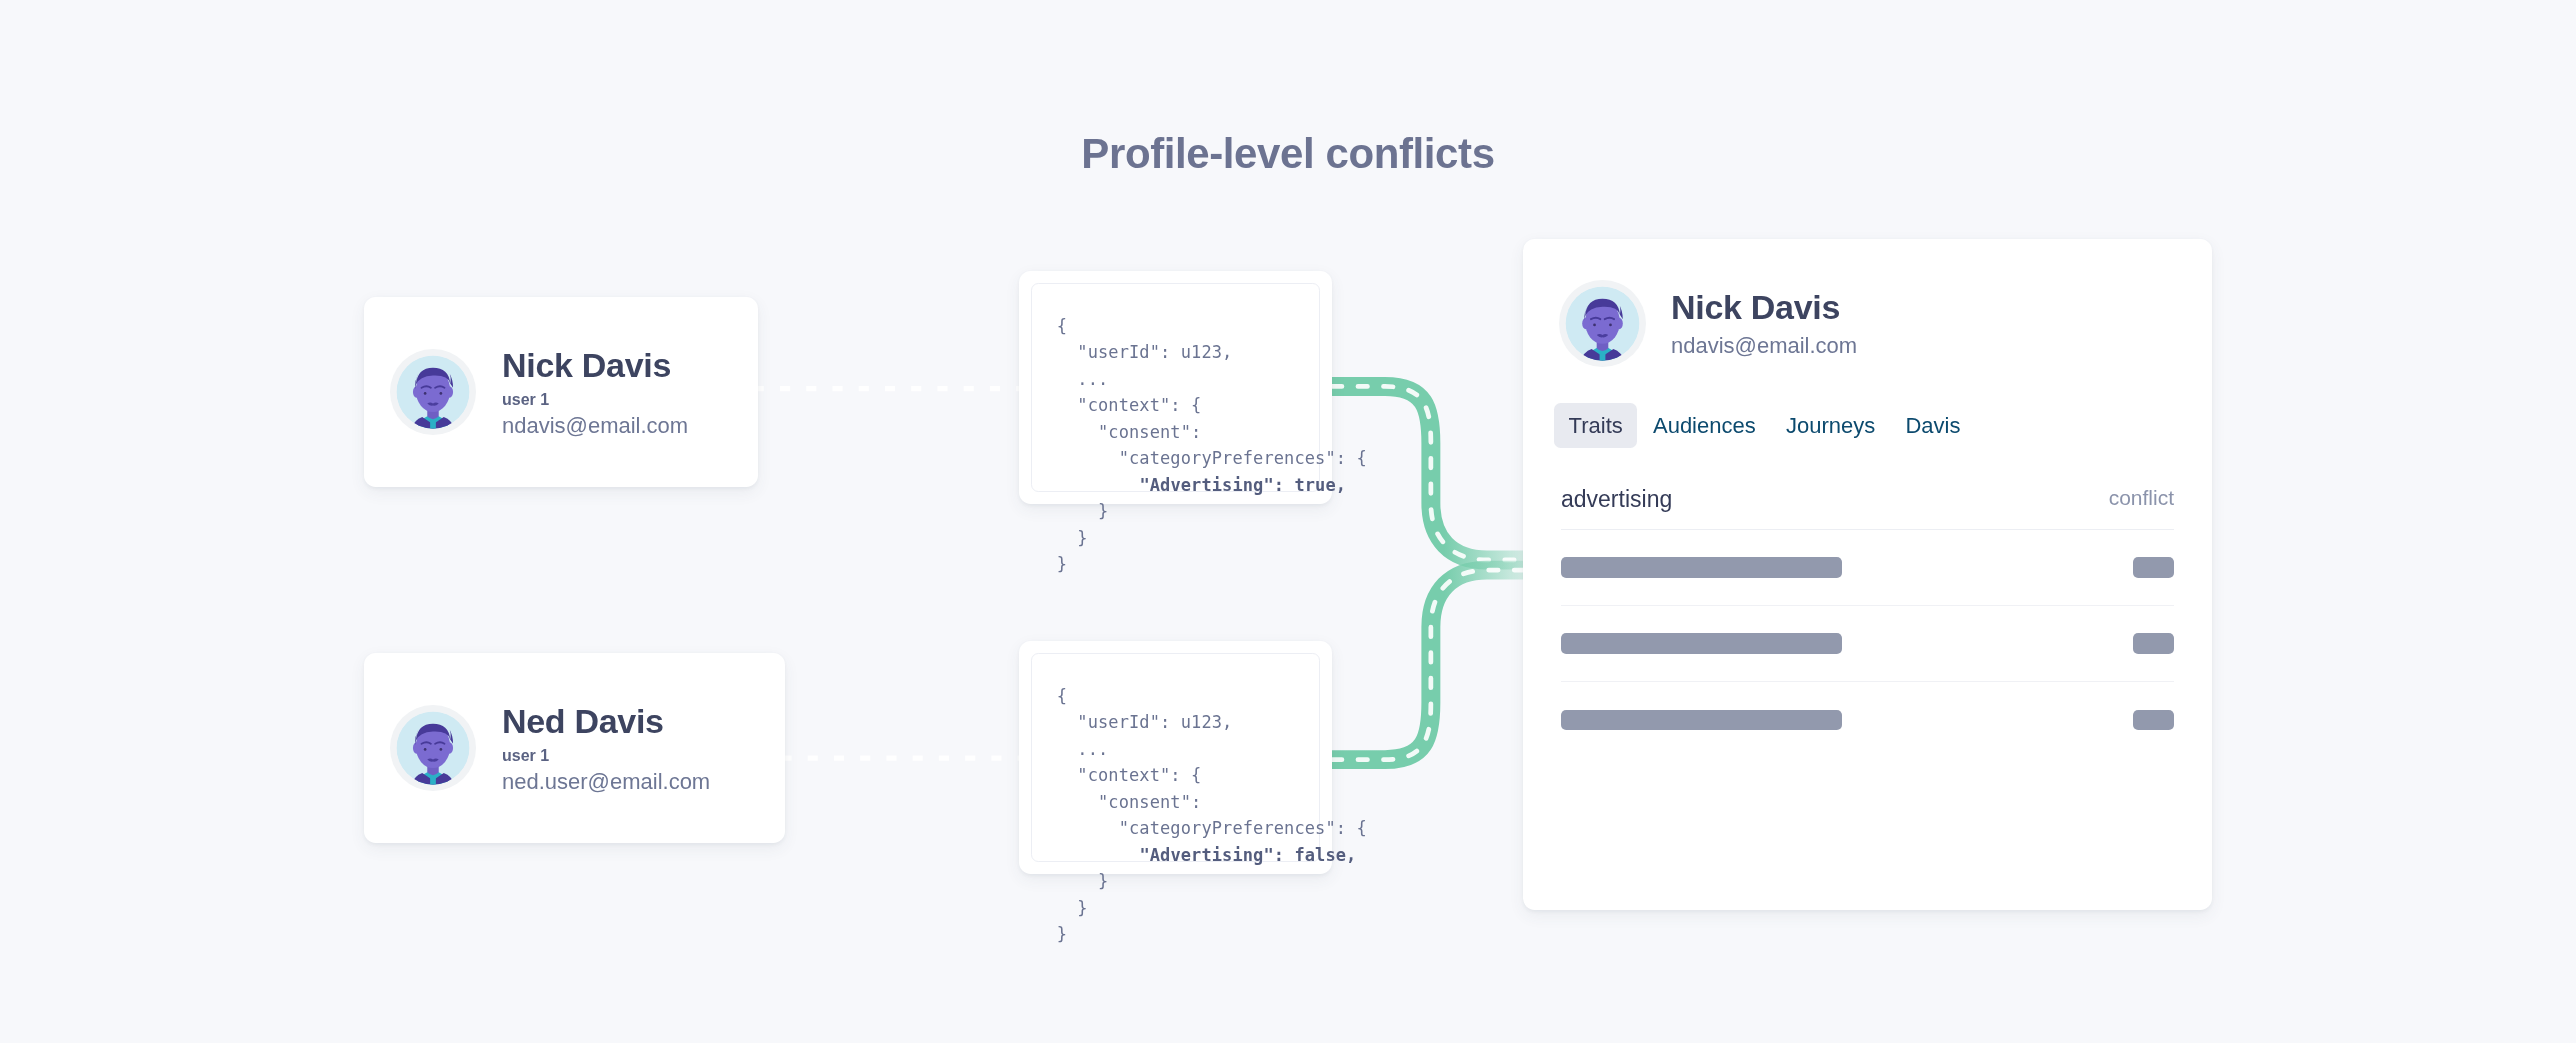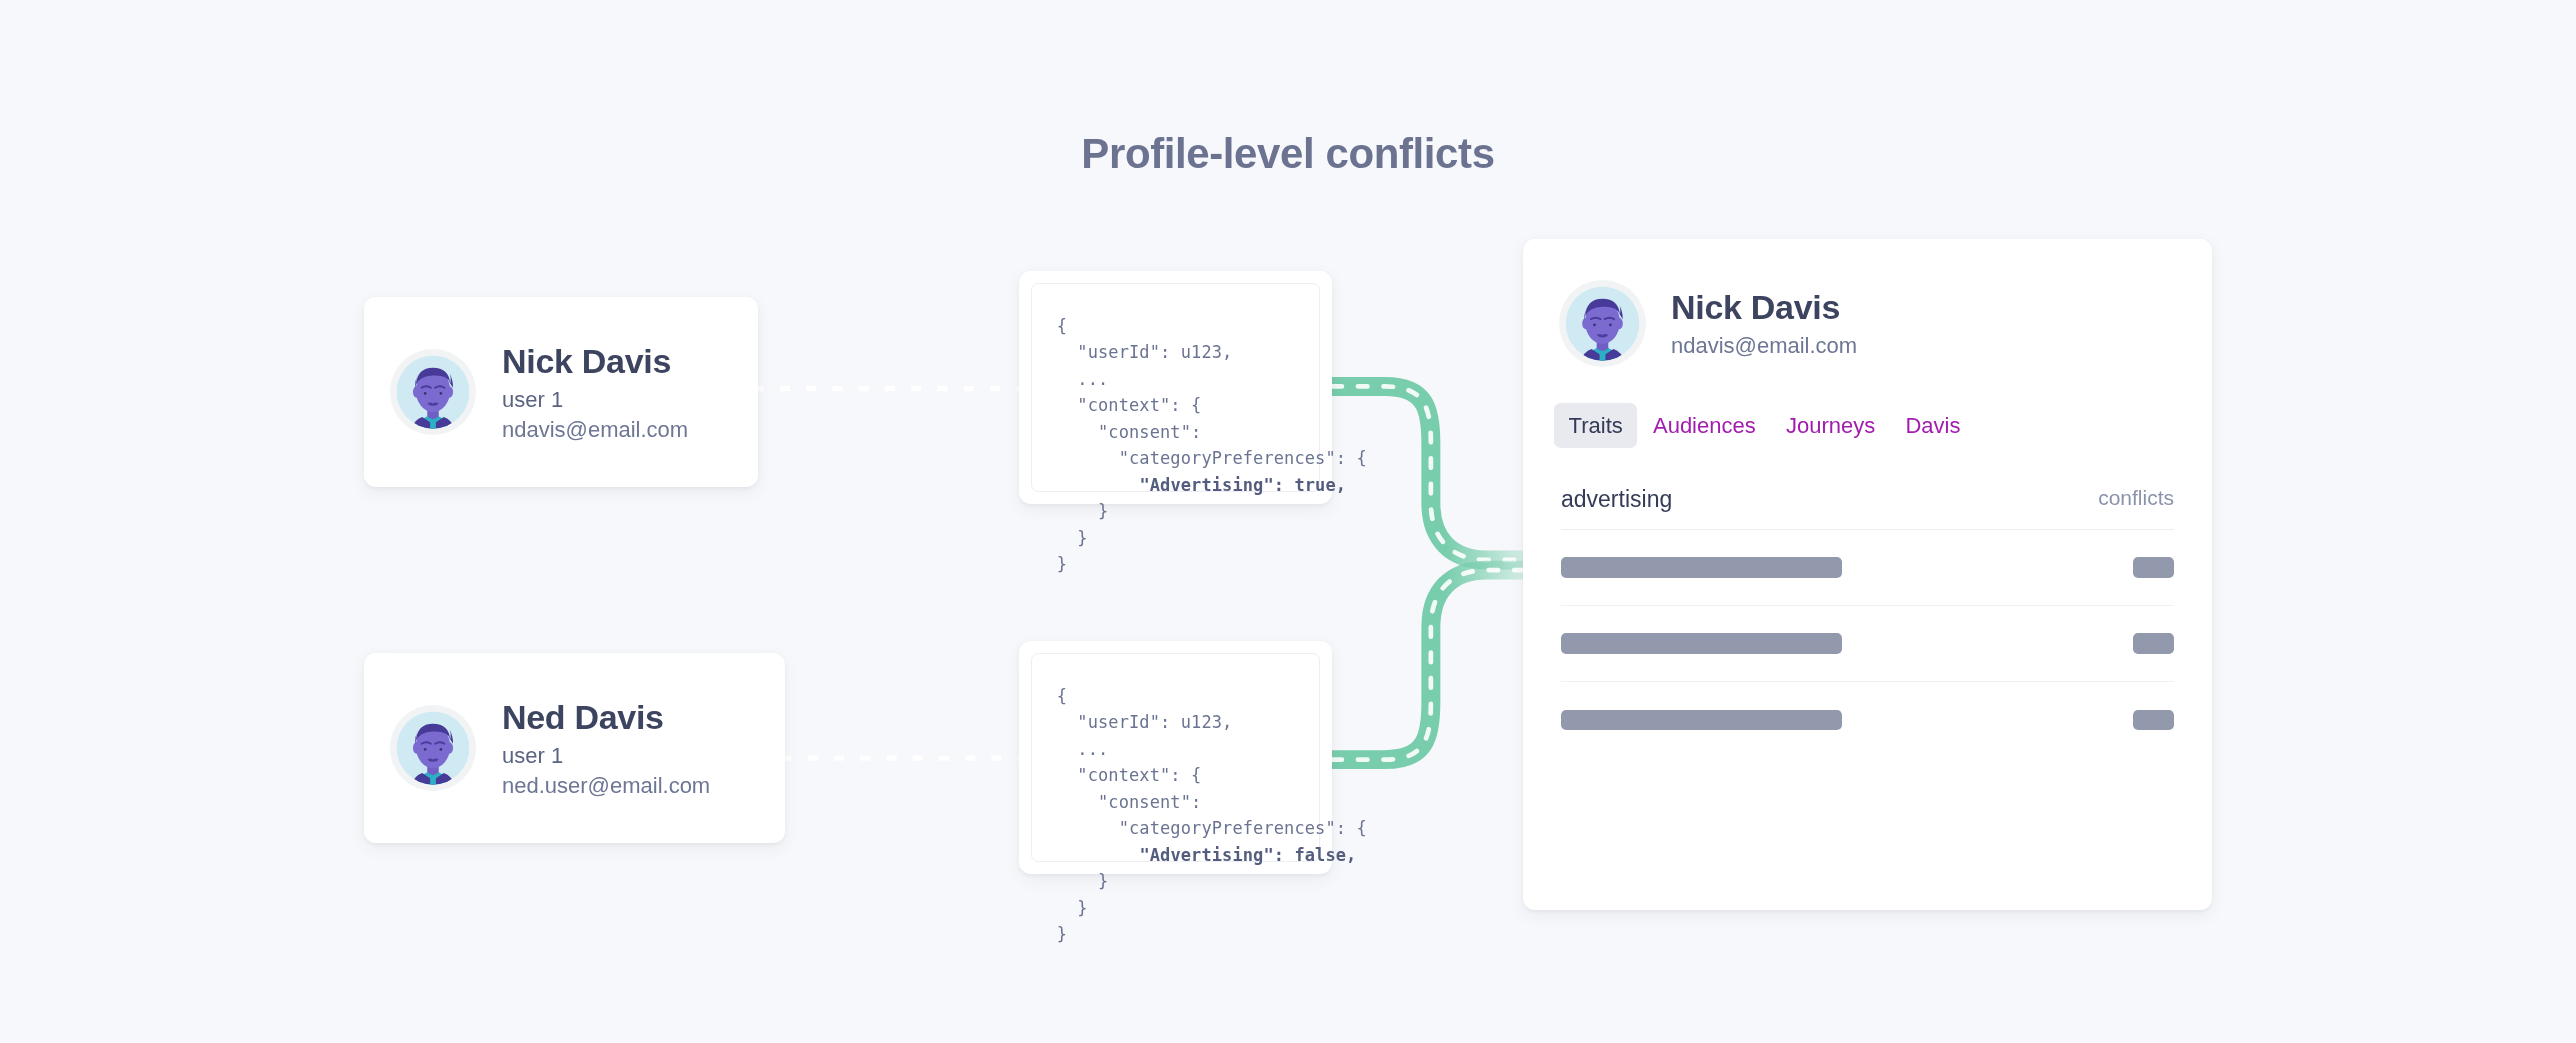--- a/index.html
+++ b/index.html
@@ -74,8 +74,8 @@
     white-space: nowrap;
   }
   .user-sub {
-    font-size: 22px;
-    font-weight: 400;
+    font-size: 16px;
+    font-weight: 700;
     color: #5b6383;
     margin-top: 7.3px;
     line-height: 1.1;

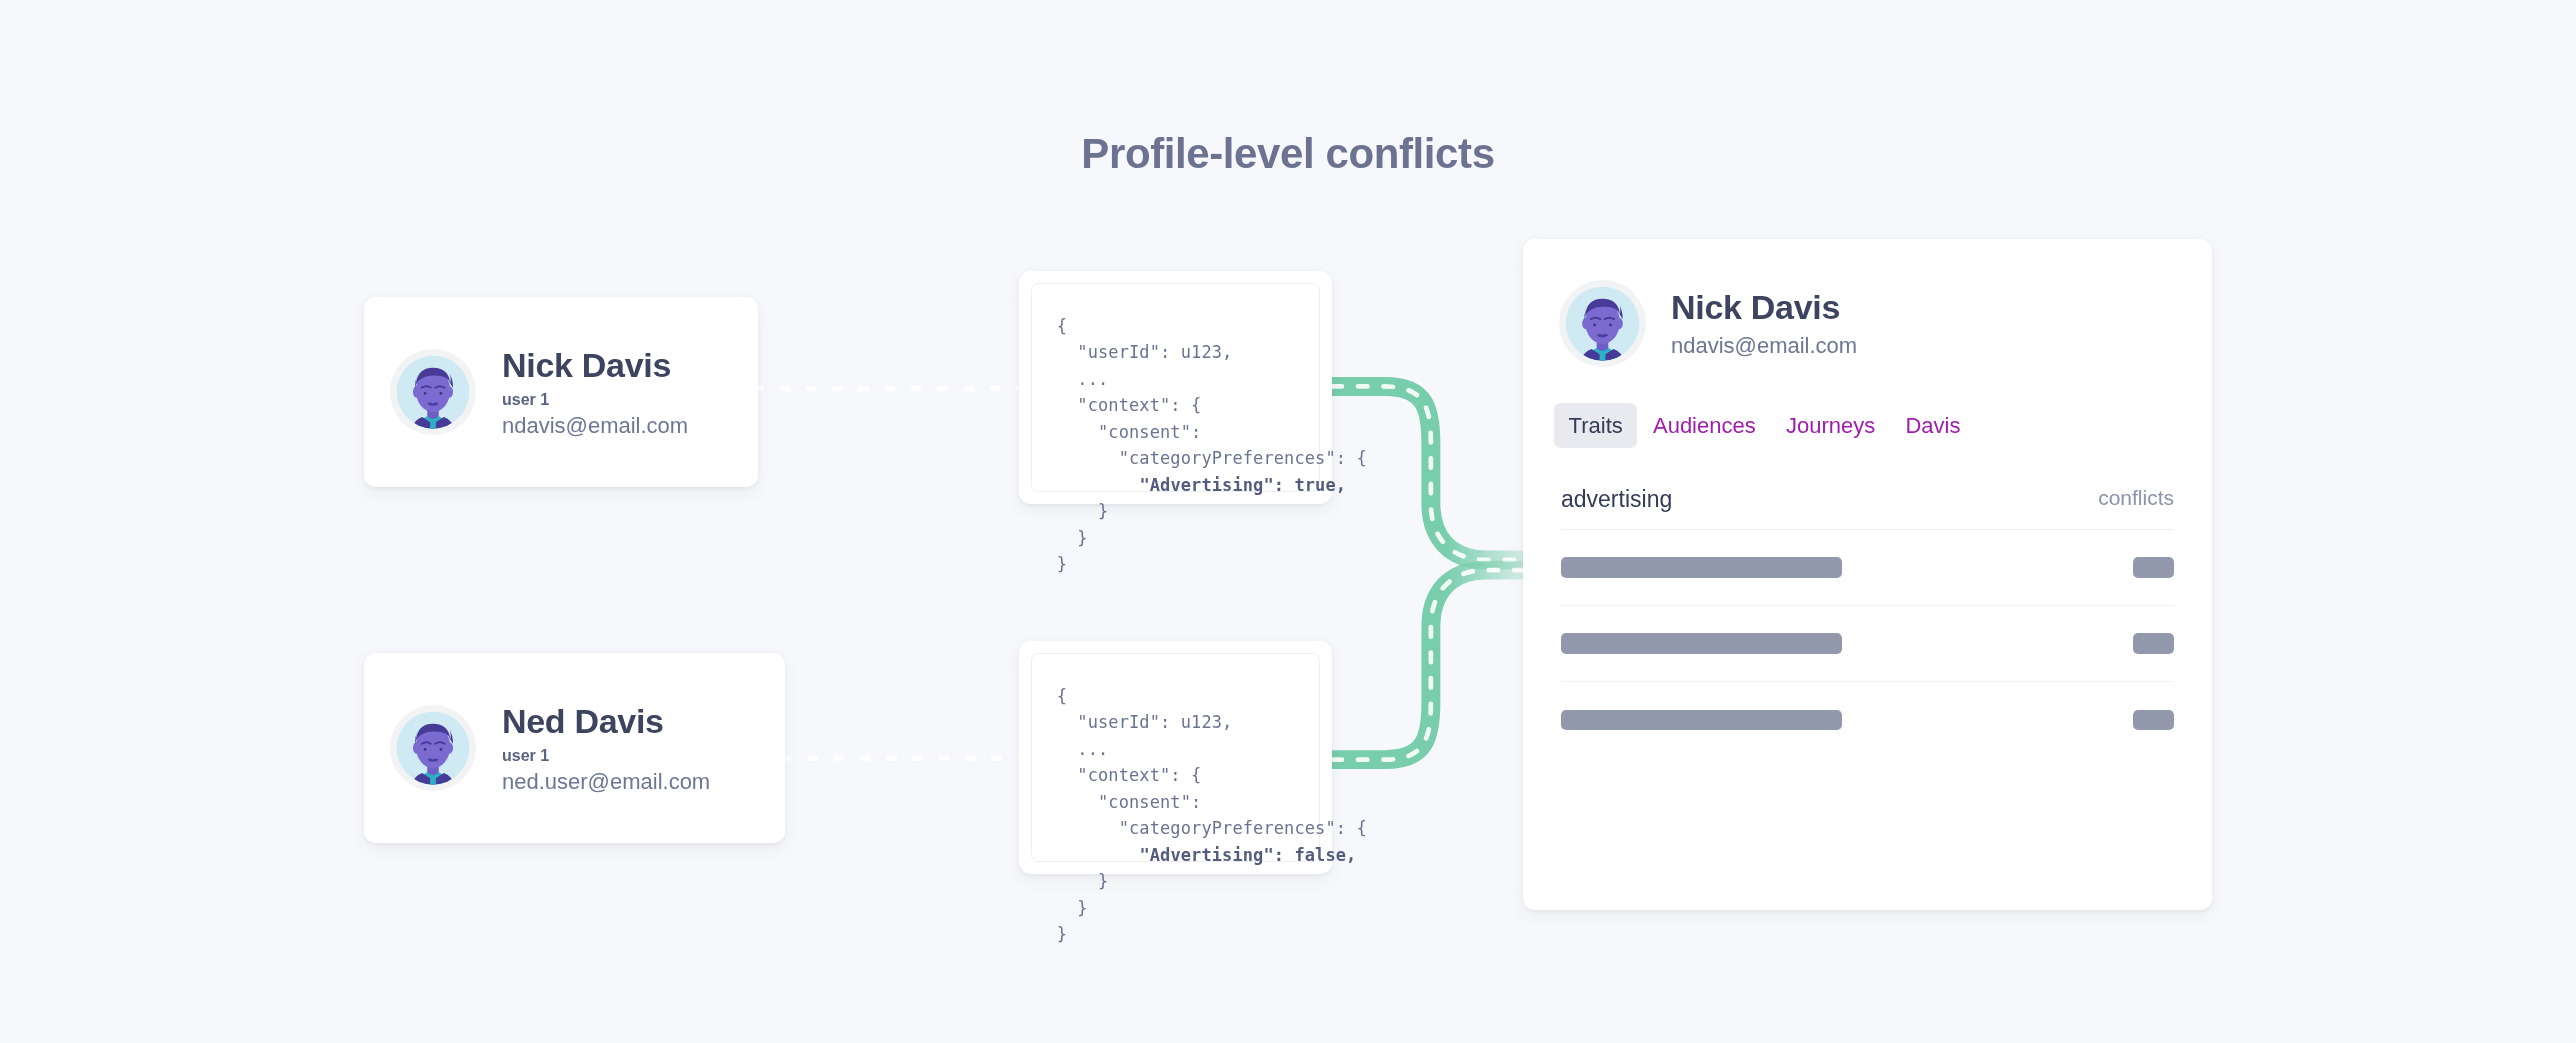--- a/index.html
+++ b/index.html
@@ -145,7 +145,7 @@
   }
   .tab {
     font-size: 22px;
-    color: #a21caf;
+    color: #0c4a6e;
     padding: 9.5px 14.6px;
     border-radius: 6.6px;
     white-space: nowrap;

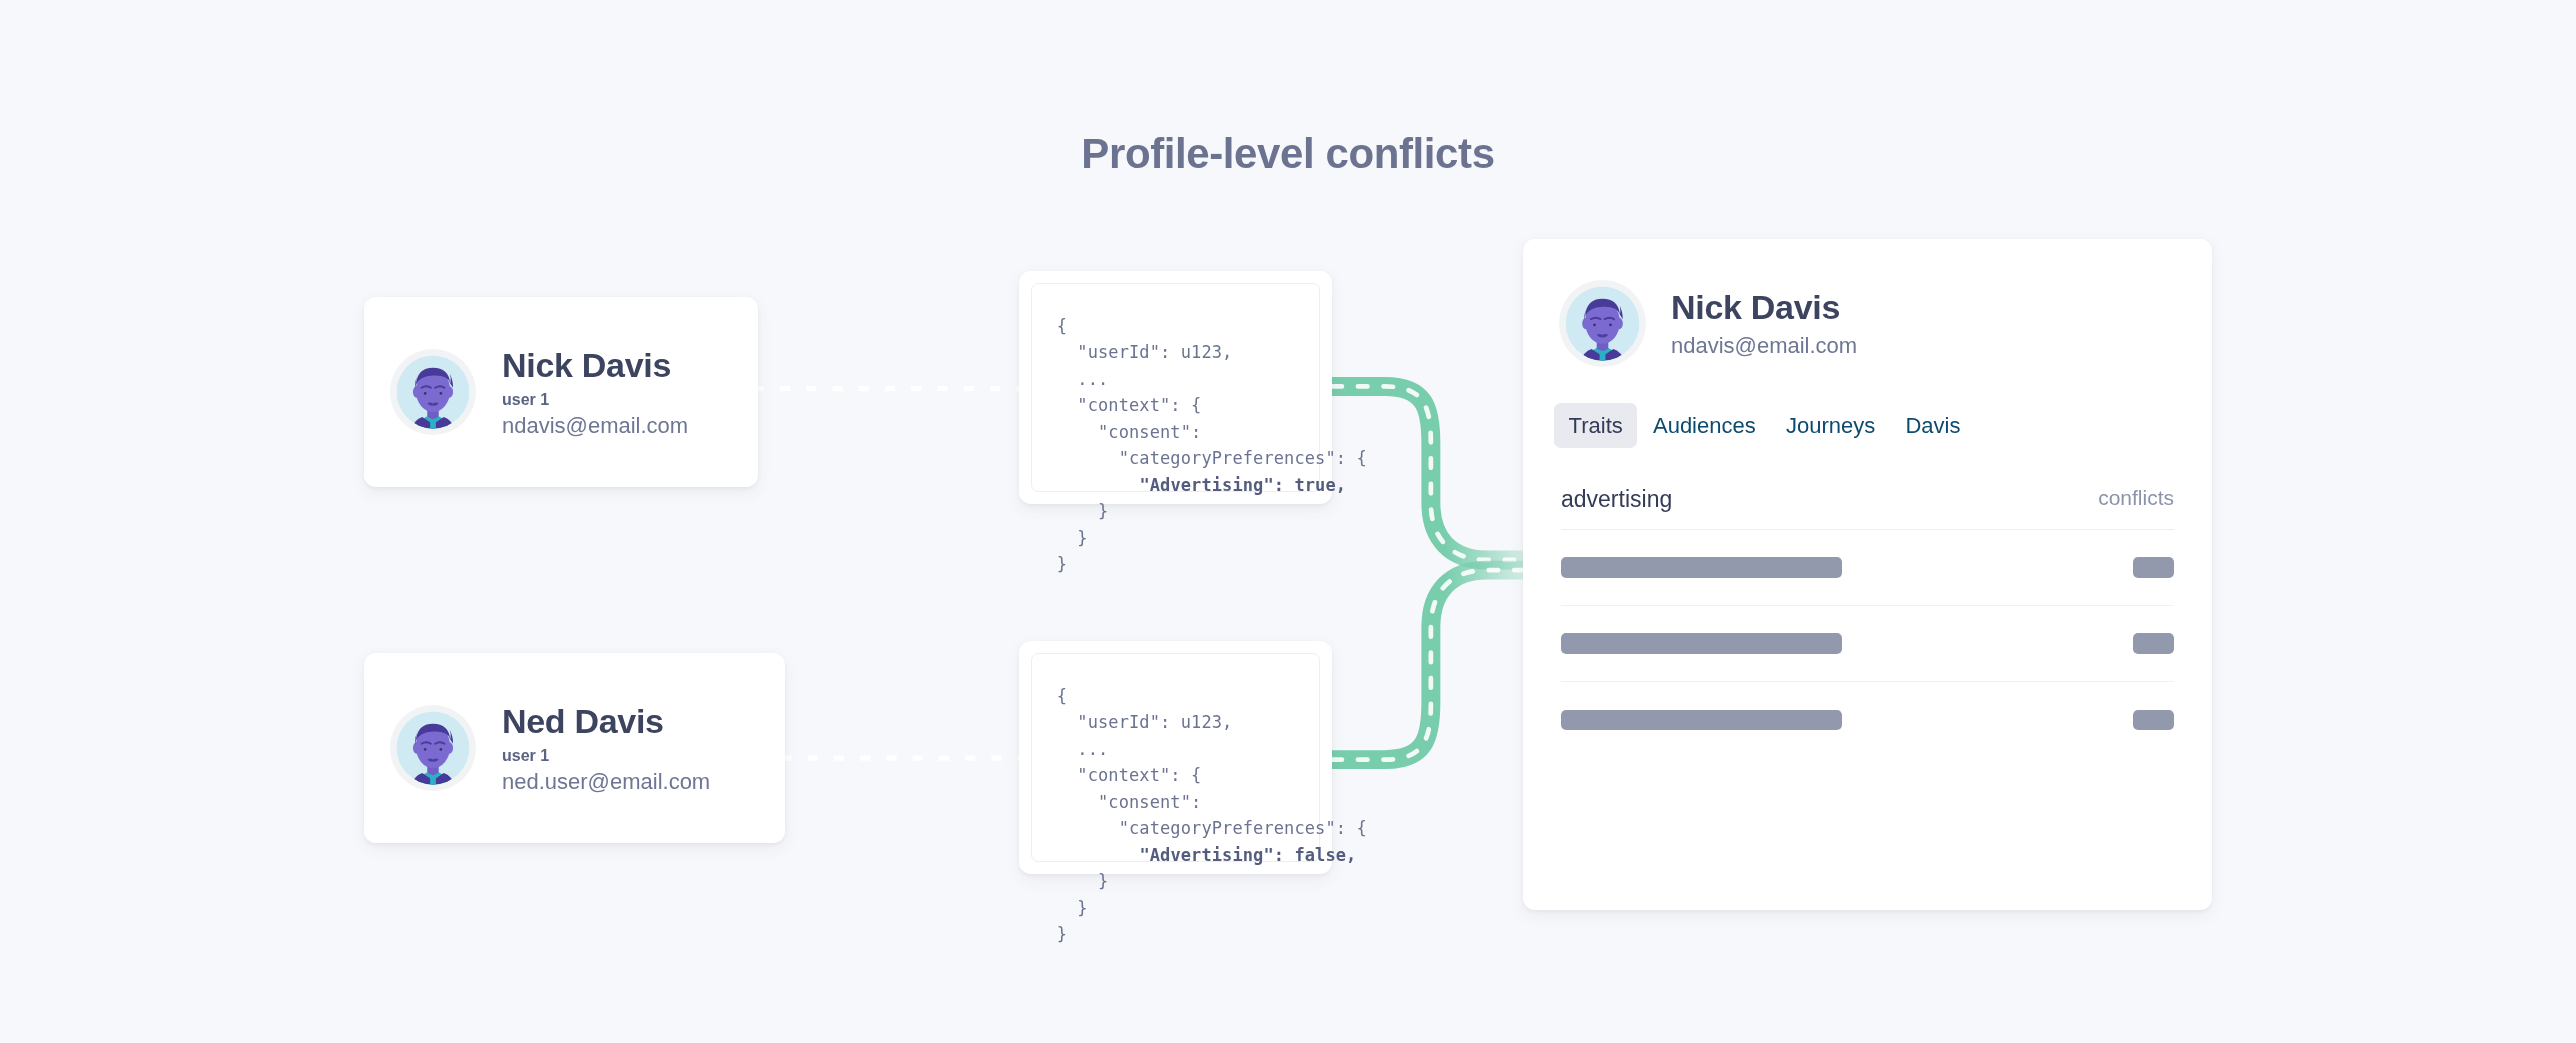--- a/index.html
+++ b/index.html
@@ -392,7 +392,7 @@
 
     <div class="trait-header">
       <div class="trait-key">advertising</div>
-      <div class="trait-status">conflicts</div>
+      <div class="trait-status">conflict</div>
     </div>
 
     <div class="skeleton-rows">

